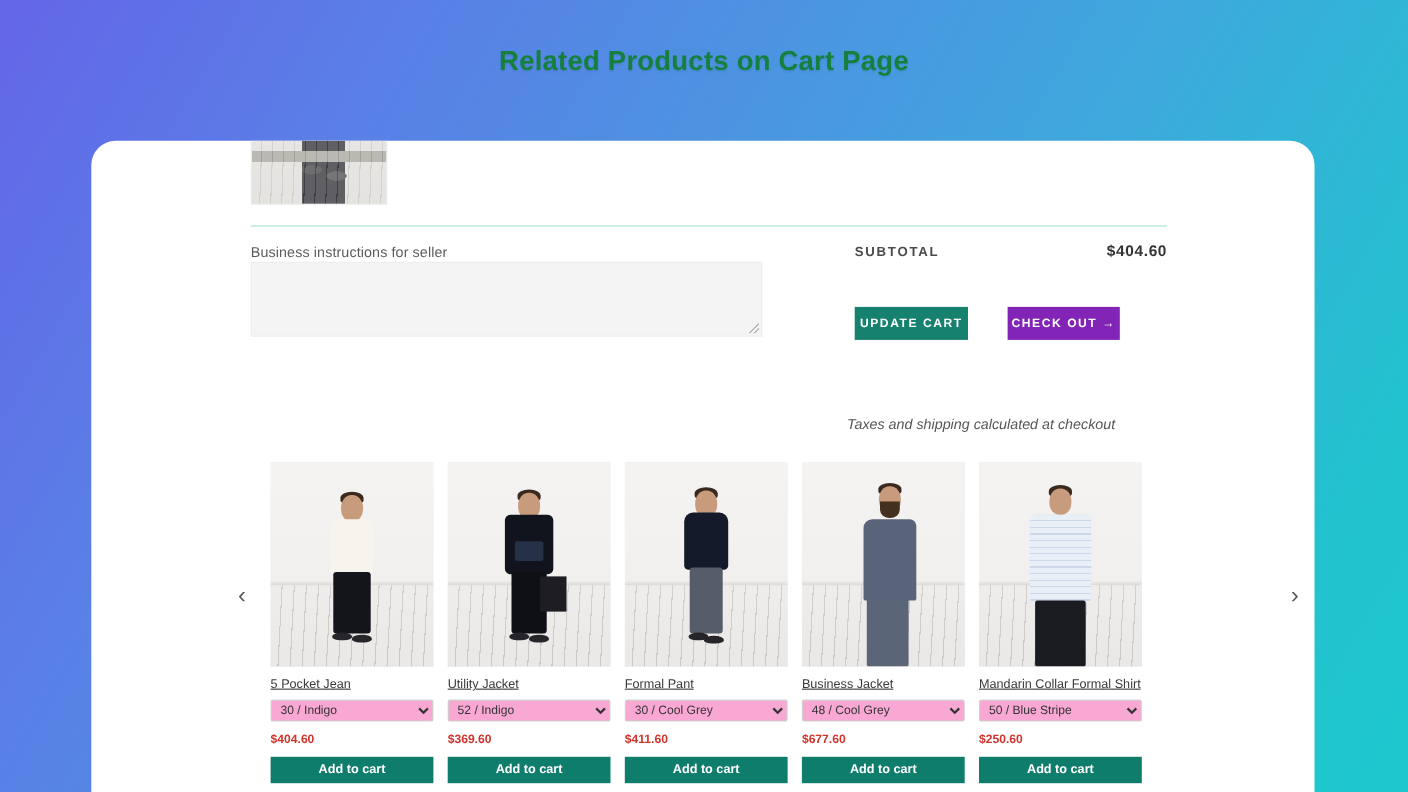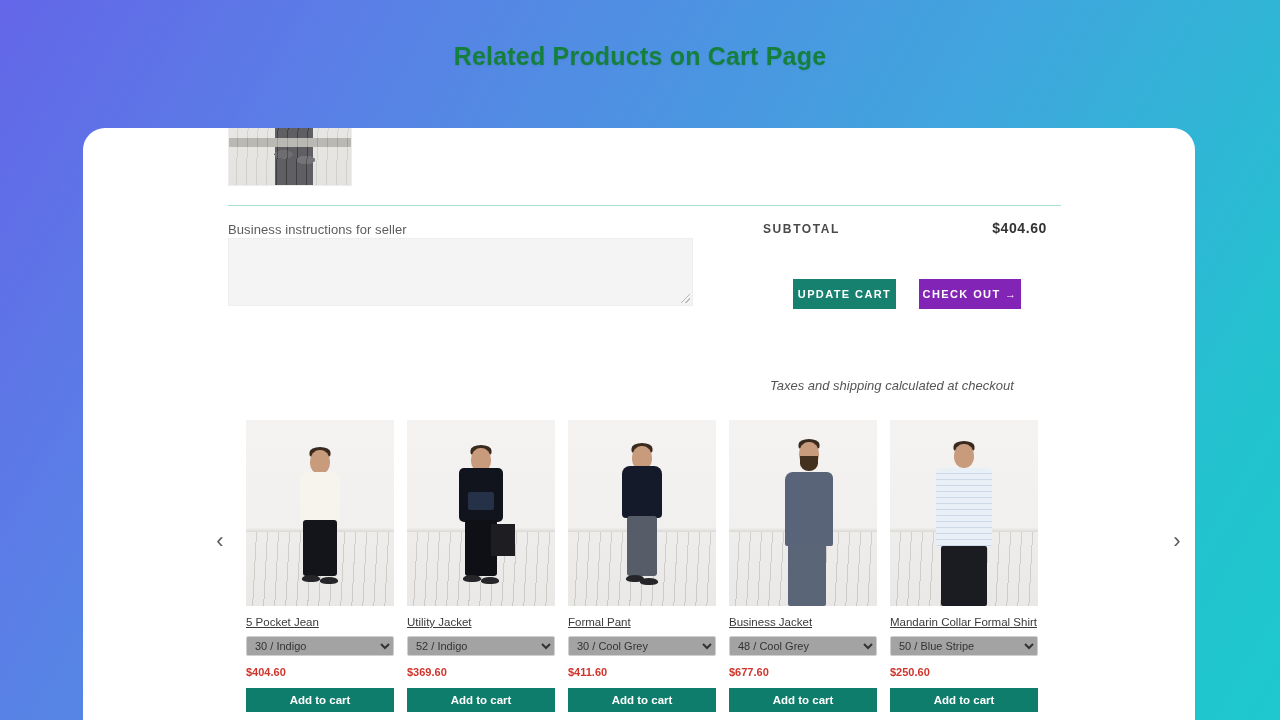--- a/index.html
+++ b/index.html
@@ -127,7 +127,7 @@
   
   .subtotal-row {
     position: absolute;
-    left: 680px;
+    left: 694px;
     top: 92px;
     width: 284px;
     display: flex;

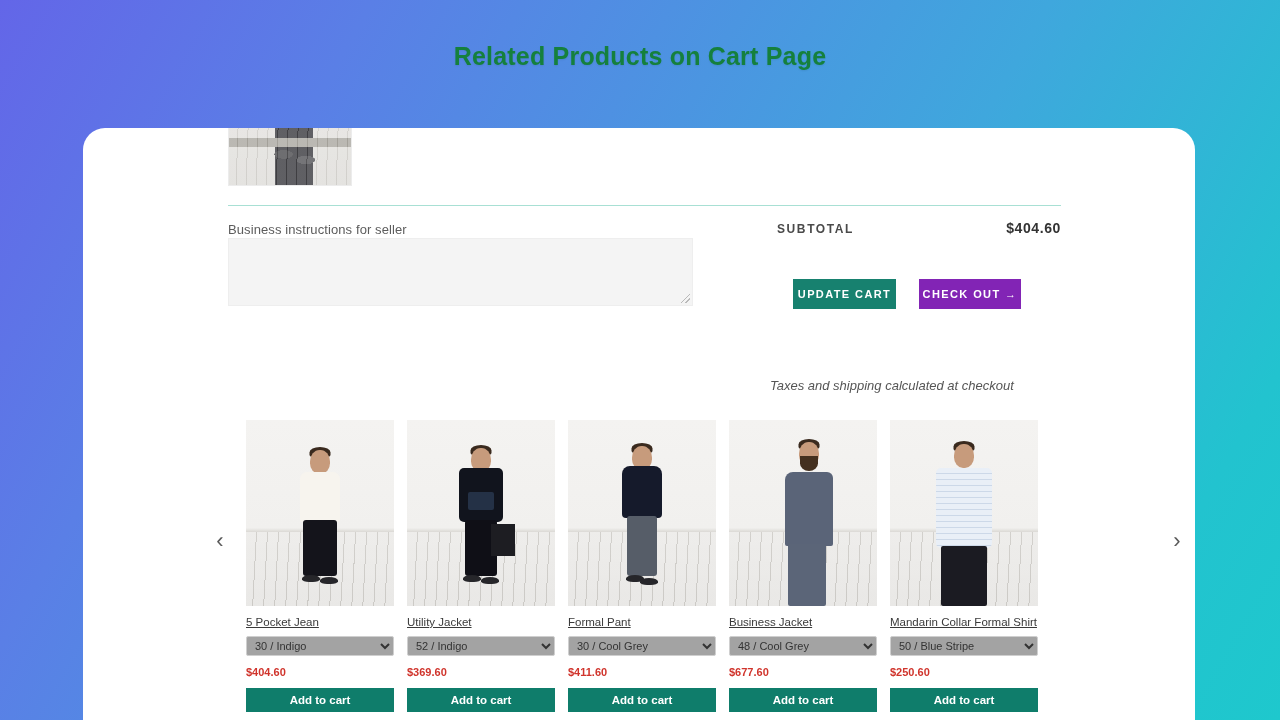--- a/index.html
+++ b/index.html
@@ -159,8 +159,7 @@
     left: 694px;
     top: 151px;
     display: flex;
-    gap: 23px;
-    margin-left: 16px;
+    gap: 36px;
   }
   .btn {
     border: none;

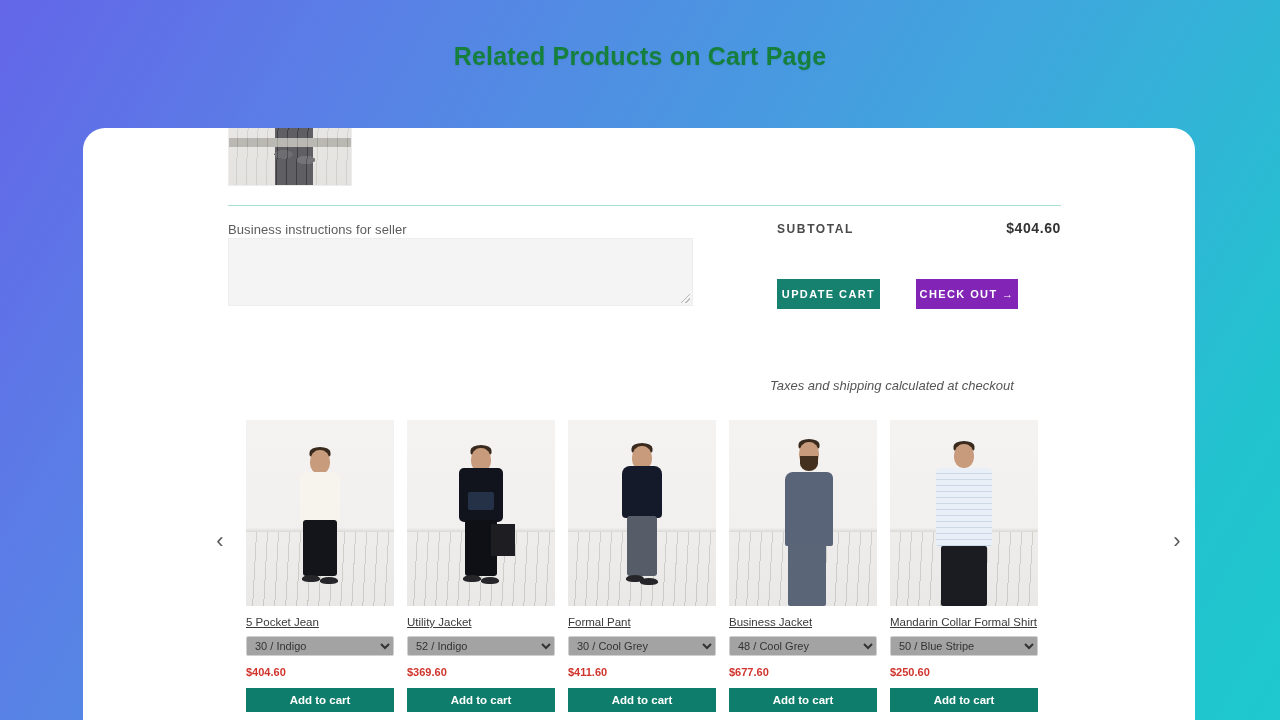--- a/index.html
+++ b/index.html
@@ -345,7 +345,7 @@
     font-family: "Liberation Sans", sans-serif;
     font-size: 11px;
     color: #333333;
-    background: #a3a3a3;
+    background: #f9a8d4;
     border: 1px solid #cfcfcf;
     border-radius: 2px;
     padding: 0 4px;

